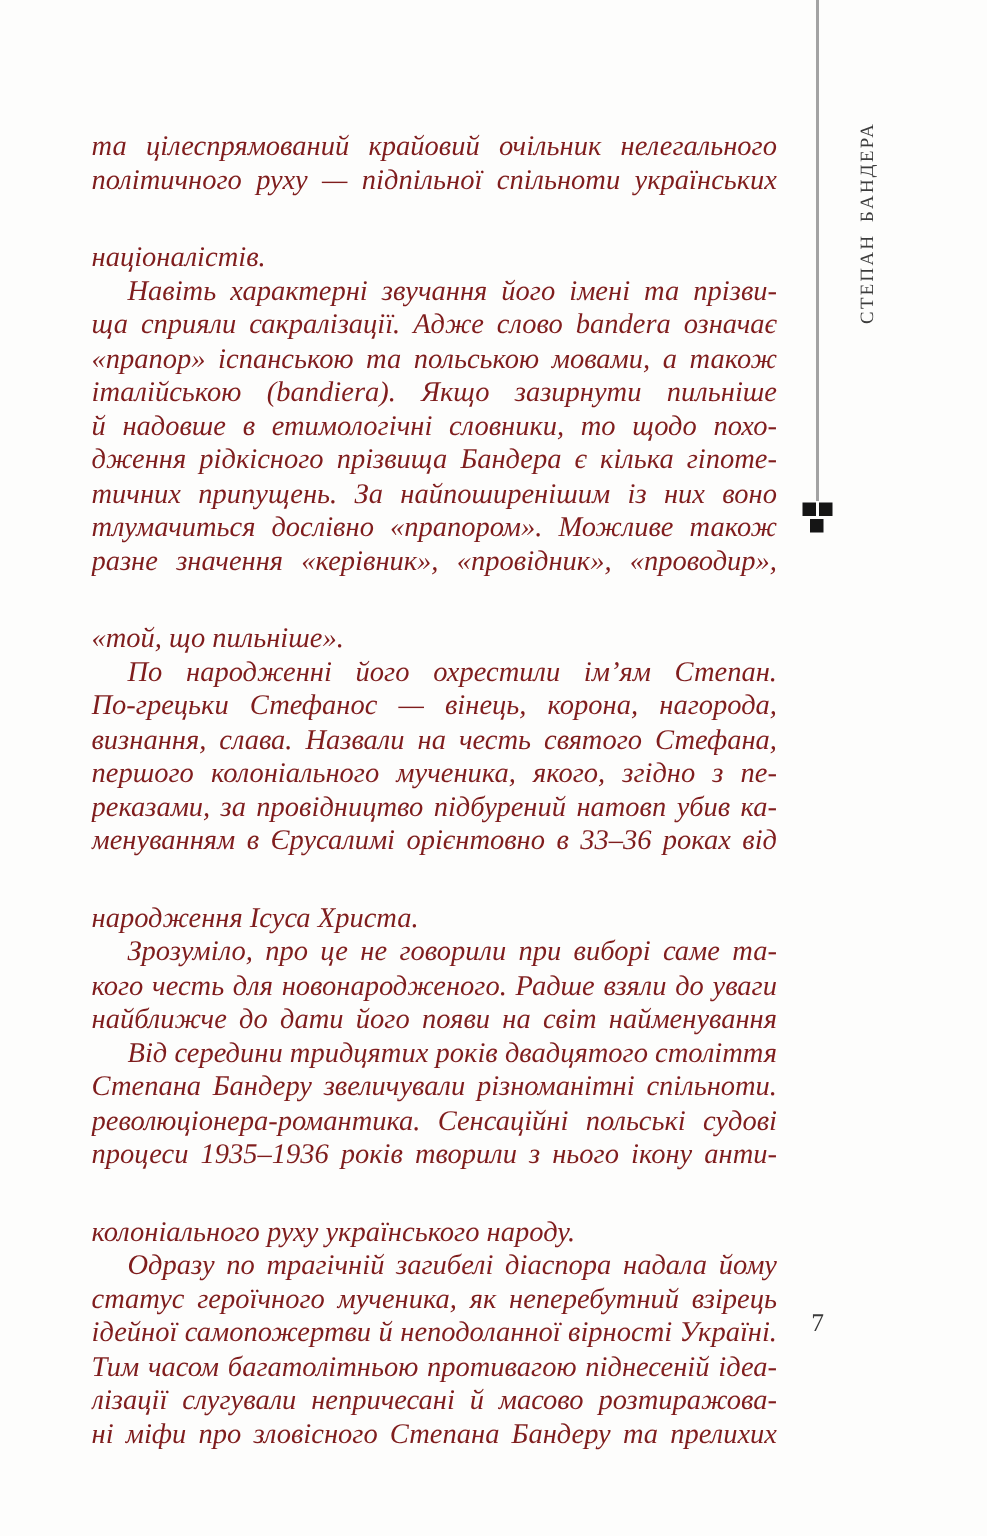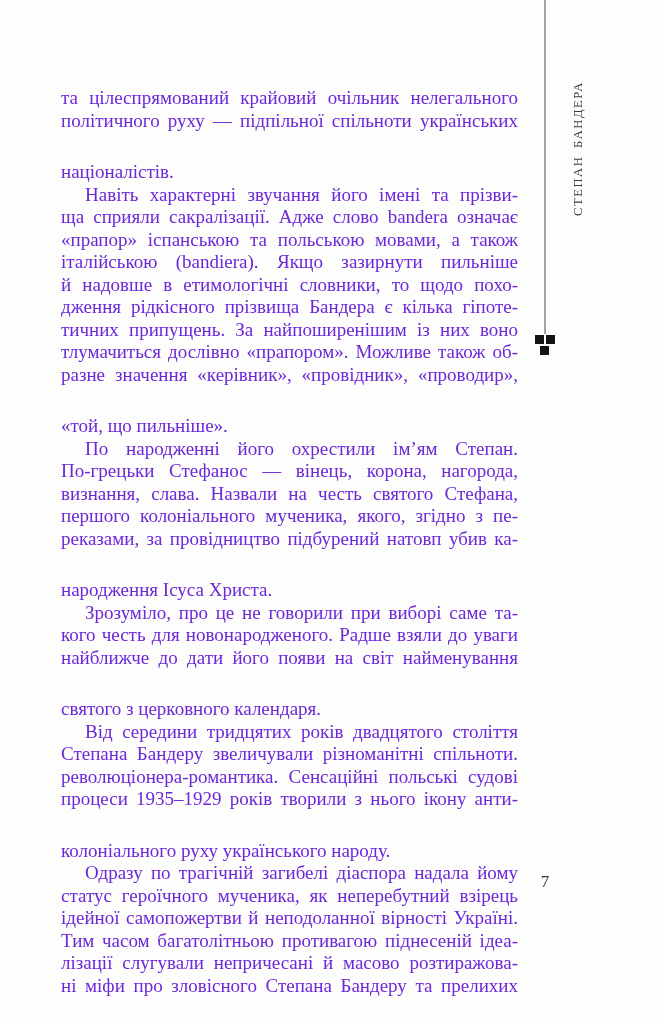--- a/index.html
+++ b/index.html
@@ -17,9 +17,10 @@
     left: 61px;
     top: 87px;
     width: 457px;
-    color: #6d28d9;
+    color: #7f1d1d;
     font-size: 19px;
     line-height: 22.5px;
+    font-style: italic;
   }
   .line {
     height: 22.5px;

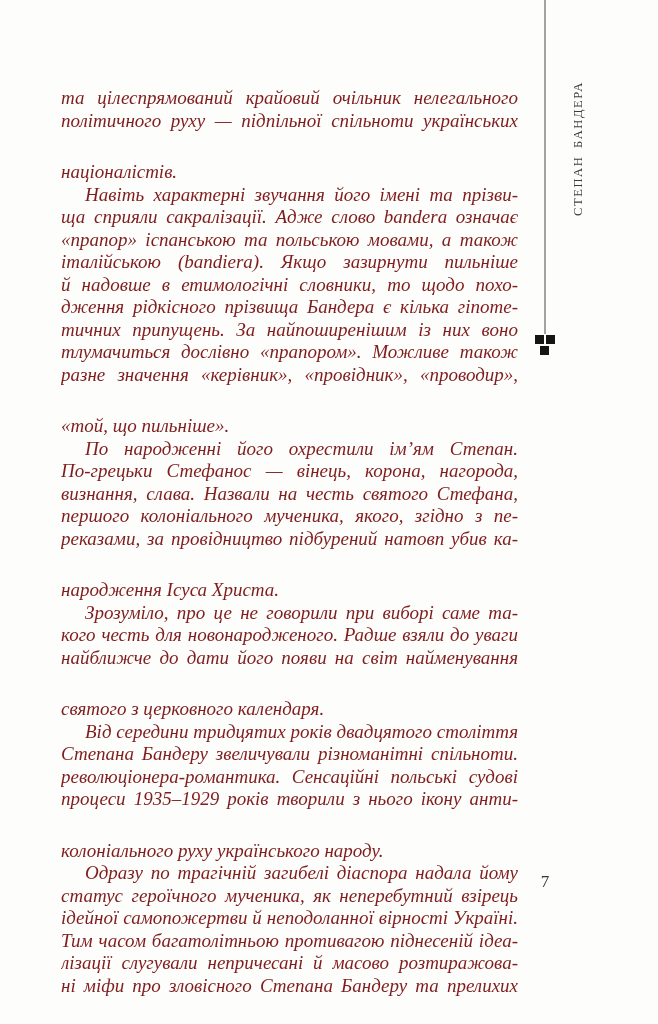--- a/index.html
+++ b/index.html
@@ -104,6 +104,7 @@
       <div class="line">визнання, слава. Назвали на честь святого Стефана,</div>
       <div class="line">першого колоніального мученика, якого, згідно з пе-</div>
       <div class="line">реказами, за провідництво підбурений натовп убив ка-</div>
+      <div class="line">менуванням в Єрусалимі орієнтовно в 33–36 роках від</div>
       <div class="line para-end">народження Ісуса Христа.</div>
       <div class="line para-start">Зрозуміло, про це не говорили при виборі саме та-</div>
       <div class="line">кого честь для новонародженого. Радше взяли до уваги</div>

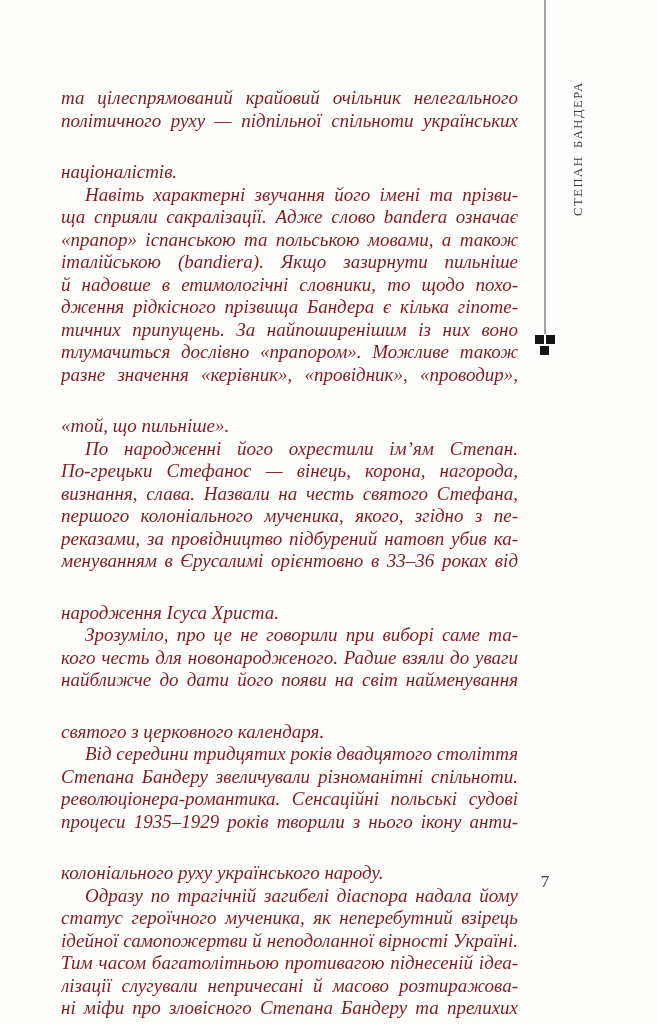--- a/index.html
+++ b/index.html
@@ -109,7 +109,6 @@
       <div class="line para-start">Зрозуміло, про це не говорили при виборі саме та-</div>
       <div class="line">кого честь для новонародженого. Радше взяли до уваги</div>
       <div class="line">найближче до дати його появи на світ найменування</div>
-      <div class="line para-end">святого з церковного календаря.</div>
       <div class="line para-start">Від середини тридцятих років двадцятого століття</div>
       <div class="line">Степана Бандеру звеличували різноманітні спільноти.</div>
       <div class="line">революціонера-романтика. Сенсаційні польські судові</div>

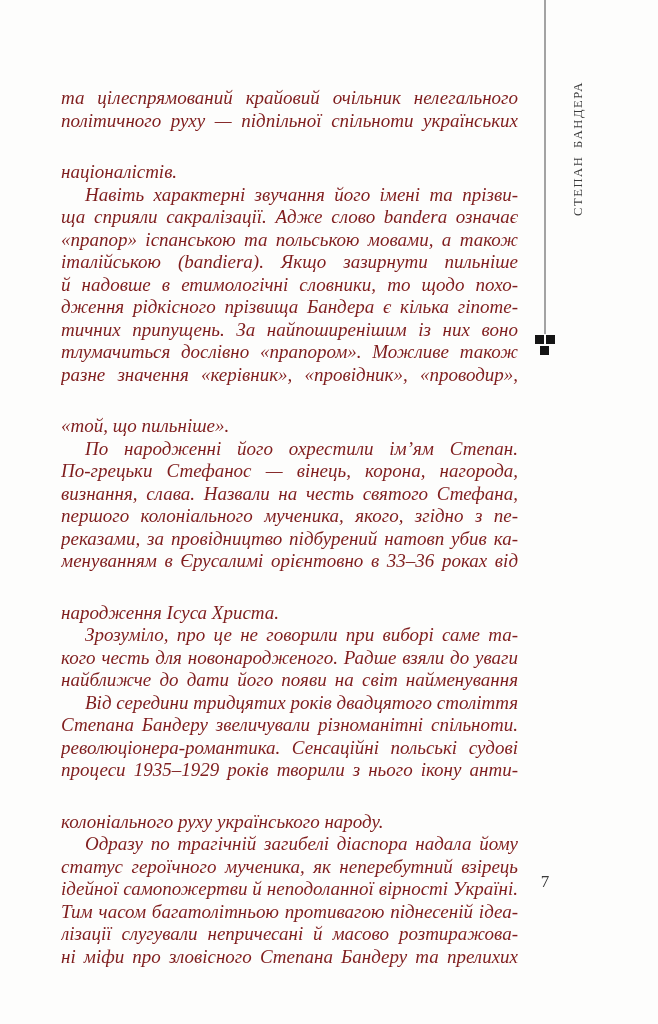--- a/index.html
+++ b/index.html
@@ -112,7 +112,7 @@
       <div class="line para-start">Від середини тридцятих років двадцятого століття</div>
       <div class="line">Степана Бандеру звеличували різноманітні спільноти.</div>
       <div class="line">революціонера-романтика. Сенсаційні польські судові</div>
-      <div class="line">процеси 1935–1929 років творили з нього ікону анти-</div>
+      <div class="line">процеси 1935–1936 років творили з нього ікону анти-</div>
       <div class="line para-end">колоніального руху українського народу.</div>
       <div class="line para-start">Одразу по трагічній загибелі діаспора надала йому</div>
       <div class="line">статус героїчного мученика, як неперебутний взірець</div>

